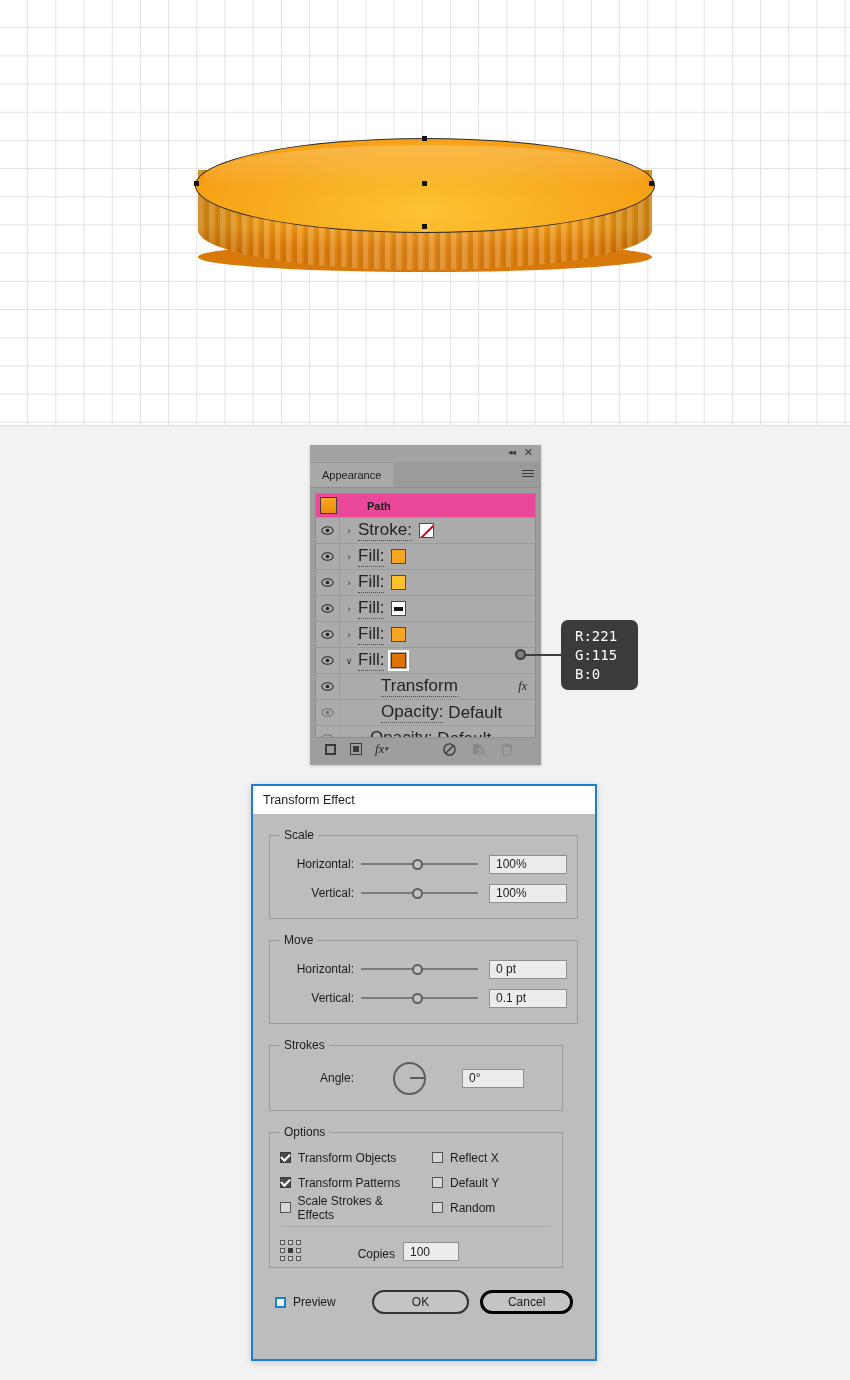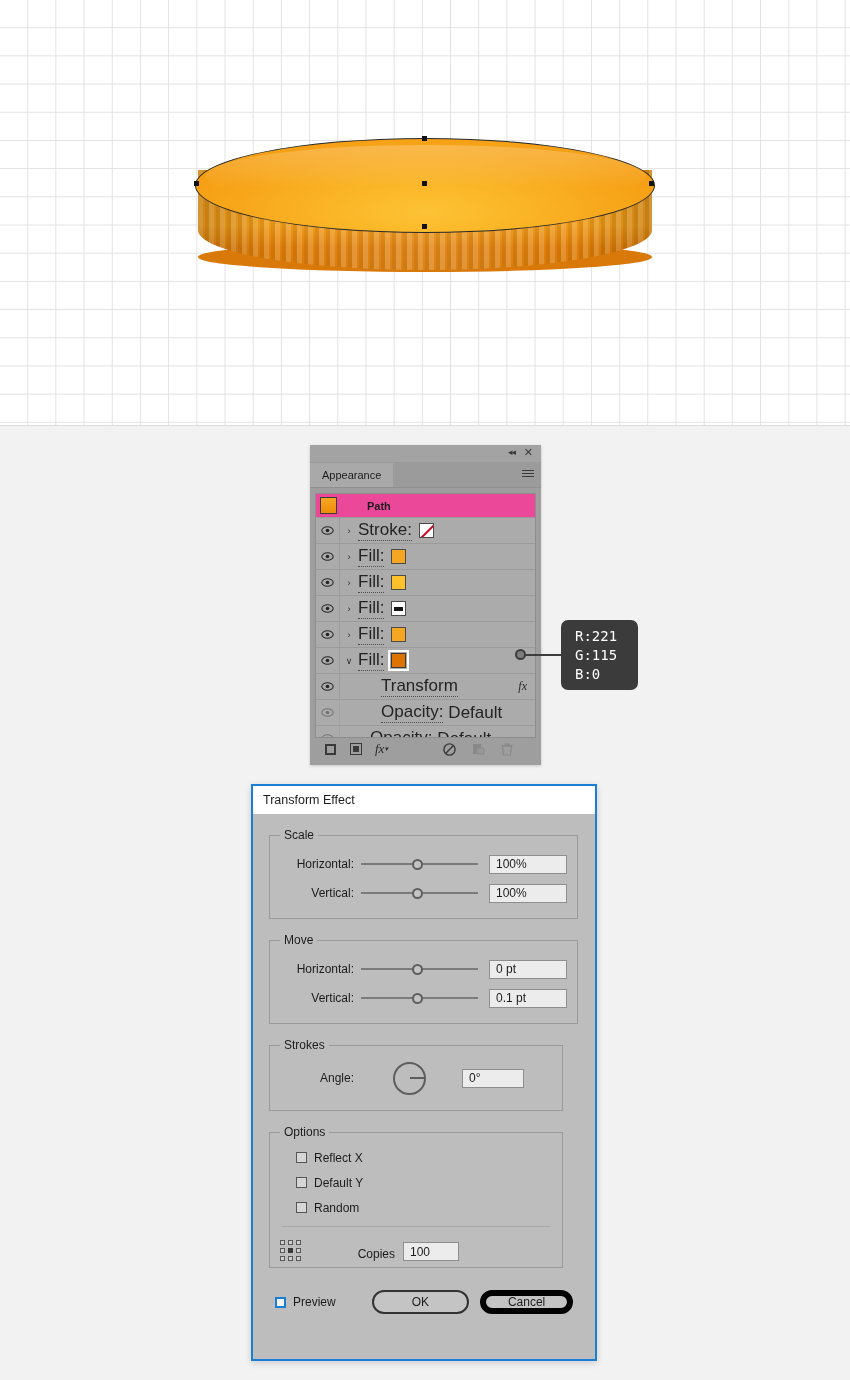--- a/index.html
+++ b/index.html
@@ -458,6 +458,20 @@
     <fieldset class="group" style="padding-bottom:6px;">
       <legend>Options</legend>
       <div class="opt-grid">
+        <div class="opt-col">
+          <div class="opt-item">
+            <div class="cbox checked"></div>
+            <span>Transform Objects</span>
+          </div>
+          <div class="opt-item">
+            <div class="cbox checked"></div>
+            <span>Transform Patterns</span>
+          </div>
+          <div class="opt-item">
+            <div class="cbox"></div>
+            <span>Scale Strokes &amp; Effects</span>
+          </div>
+        </div>
         <div class="opt-col">
           <div class="opt-item" style="padding-left:16px;">
             <div class="cbox"></div>

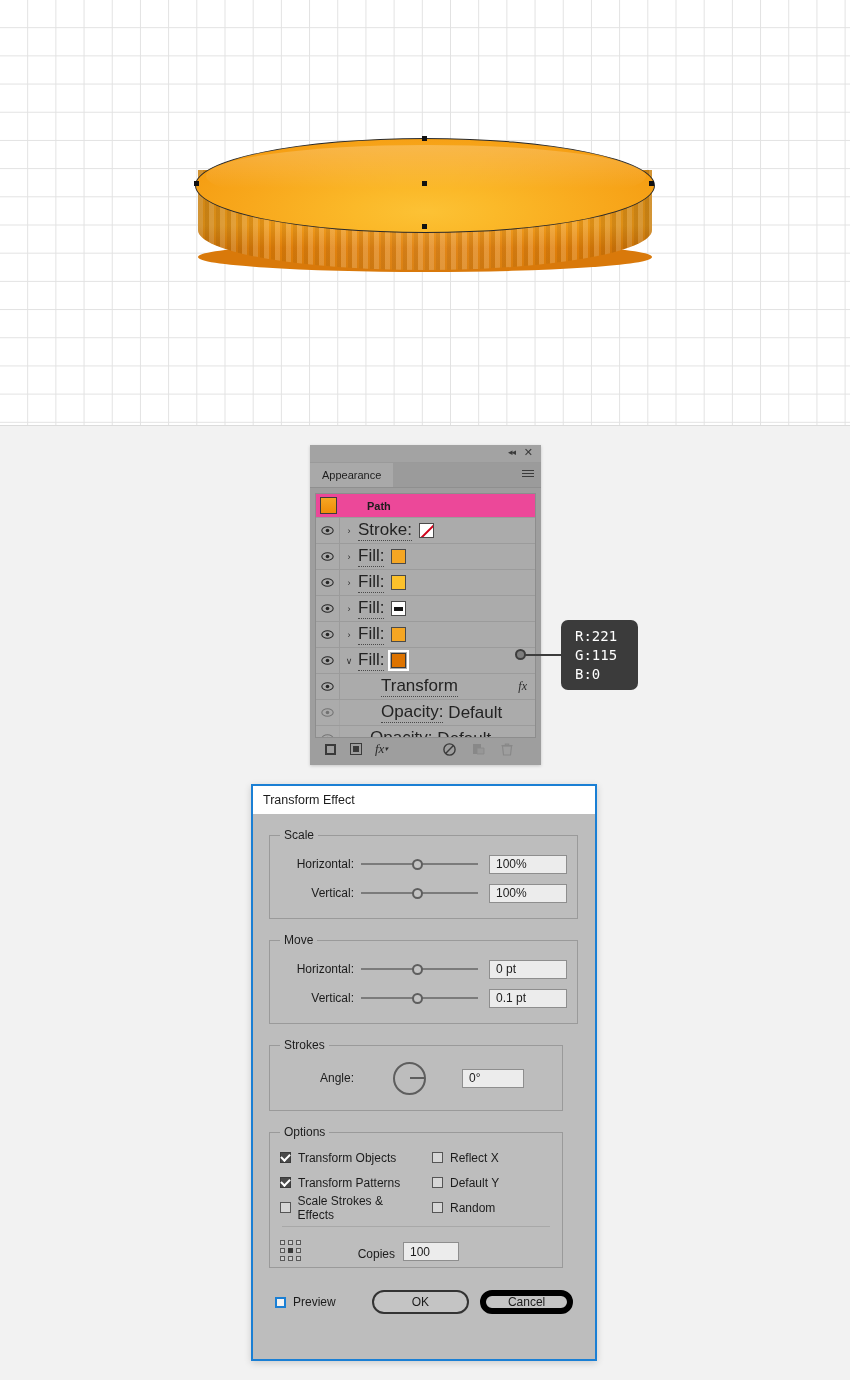--- a/index.html
+++ b/index.html
@@ -199,7 +199,7 @@
     font-size:12px;color:#1c1c1c;background:#c4c4c4;box-sizing:border-box;
   }
   .btn.ok{width:100px;border:2px solid #333;margin-left:36px;}
-  .btn.cancel{width:95px;border:6px solid #000000;margin-left:11px;}
+  .btn.cancel{width:95px;border:3px solid #000000;margin-left:11px;}
   .preview-item{display:flex;align-items:center;font-size:12px;}
 </style>
 </head>

